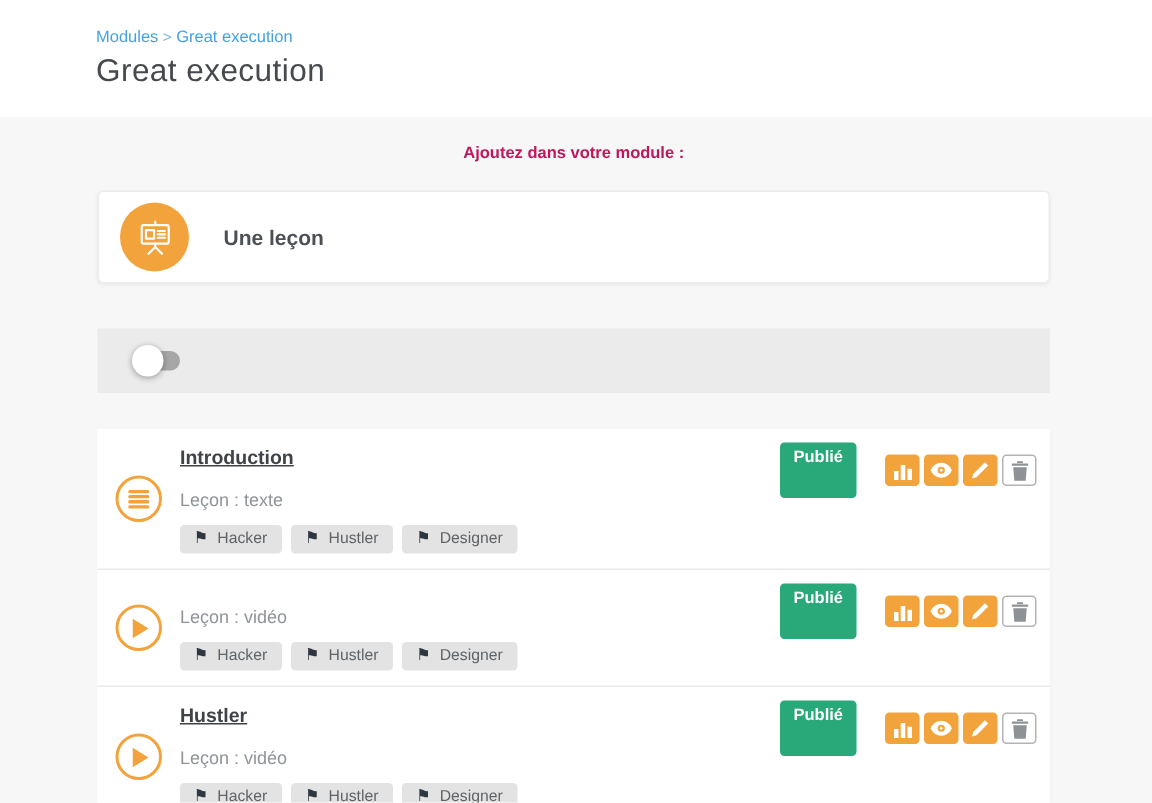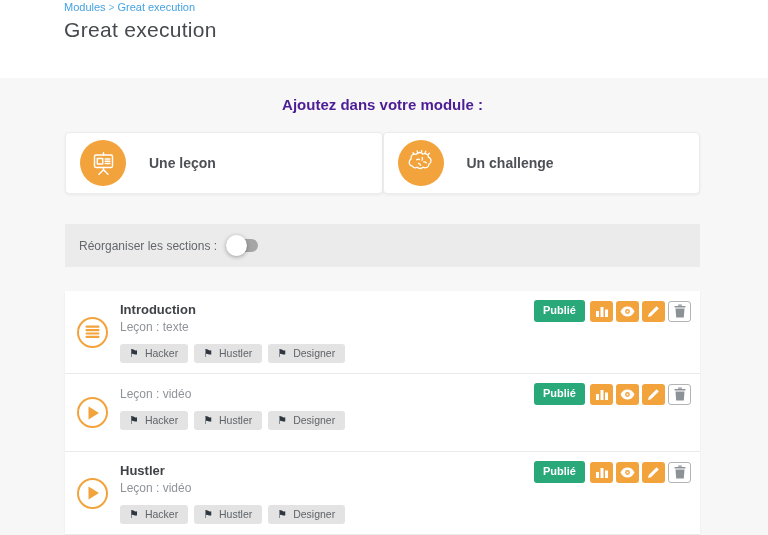--- a/index.html
+++ b/index.html
@@ -7,7 +7,7 @@
   body { background:#f7f7f7; font-family:"Liberation Sans", sans-serif; }
 
   
-  .header { background:#fff; height:78px; padding:1px 0 0 64px; }
+  .header { background:#fff; height:78px; padding:19px 0 0 64px; }
   .breadcrumb { font-size:11px; color:#45a2e2; }
   .breadcrumb span { cursor:pointer; }
   .crumb-sep { color:#79b6e0; margin:0 3px; font-size:10px; }

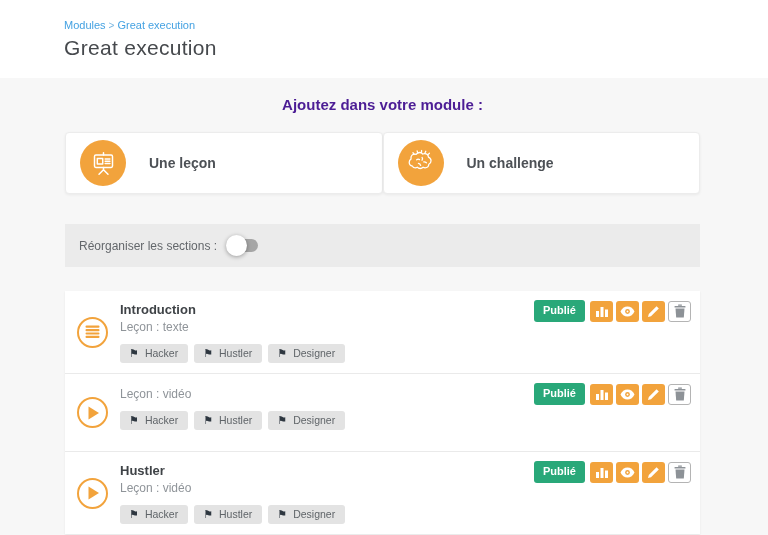--- a/index.html
+++ b/index.html
@@ -15,7 +15,7 @@
 
   .content { width:635px; margin-left:65px; }
 
-  .add-heading { text-align:center; font-weight:bold; font-size:15px; color:#4c1d95; padding-top:18px; }
+  .add-heading { text-align:center; font-weight:bold; font-size:11px; color:#be185d; padding-top:18px; }
 
   .cards { display:flex; margin-top:19px; }
   .card { flex:1; background:#fff; border:1px solid #ececec; border-radius:4px;

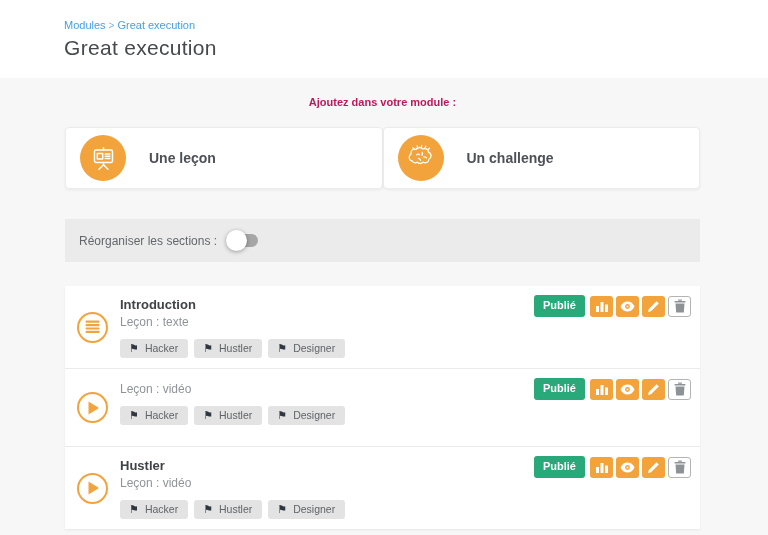--- a/index.html
+++ b/index.html
@@ -82,23 +82,6 @@
       </span>
       <span class="card-label">Une leçon</span>
     </div>
-    <div class="card">
-      <span class="card-circle">
-        <svg width="28" height="28" viewBox="0 0 24 24" fill="none" stroke="#fff" stroke-width="1.1" stroke-linecap="round" stroke-linejoin="round">
-          <path d="M6.2 4.6L5.1 3.2"></path>
-            <path d="M9.2 3.3l-.5-1.6"></path>
-            <path d="M12.4 3l.1-1.7"></path>
-            <path d="M15.4 3.4l.7-1.5"></path>
-            <path d="M18 4.8l1.2-1.2"></path>
-          <path d="M4.7 14.7c-1.6-.3-2.8-1.7-2.8-3.3 0-1.2.6-2.2 1.6-2.8-.1-.3-.1-.6-.1-.9 0-1.8 1.5-3.3 3.3-3.3.4 0 .8.1 1.1.2C8.5 3.6 9.6 3 10.8 3c1.1 0 2.1.5 2.7 1.3.5-.2 1-.4 1.6-.4 1.8 0 3.2 1.4 3.3 3.1 1.3.5 2.2 1.7 2.2 3.1 0 1.3-.8 2.5-1.9 3-.1 1.7-1.5 3-3.2 3-.6 0-1.2-.2-1.7-.5-.6.7-1.5 1.1-2.5 1.1s-1.9-.4-2.5-1.1c-.5.3-1.1.5-1.7.5-1.1 0-2-.5-2.4-1.4z"></path>
-          <path d="M8.3 9.2c.7-.6 1.7-.6 2.4-.1"></path>
-            <path d="M12.9 7.2c.5.7.5 1.7 0 2.4"></path>
-            <path d="M9.8 12.3c.9.2 1.6.9 1.9 1.8"></path>
-            <path d="M14.4 11c.8-.1 1.6.2 2.2.8"></path>
-        </svg>
-      </span>
-      <span class="card-label">Un challenge</span>
-    </div>
   </div>
 
   <div class="reorder-bar">

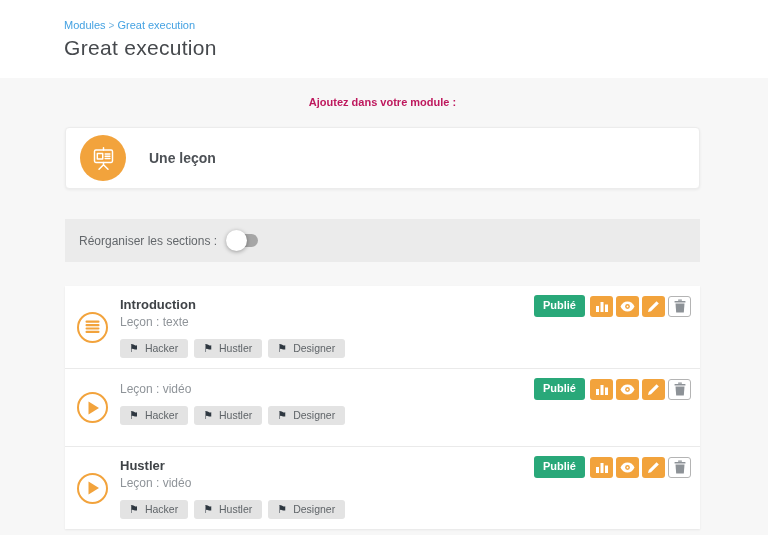--- a/index.html
+++ b/index.html
@@ -85,7 +85,6 @@
   </div>
 
   <div class="reorder-bar">
-    <span class="reorder-label">Réorganiser les sections :</span>
     <span class="toggle">
       <span class="toggle-knob"></span>
     </span>

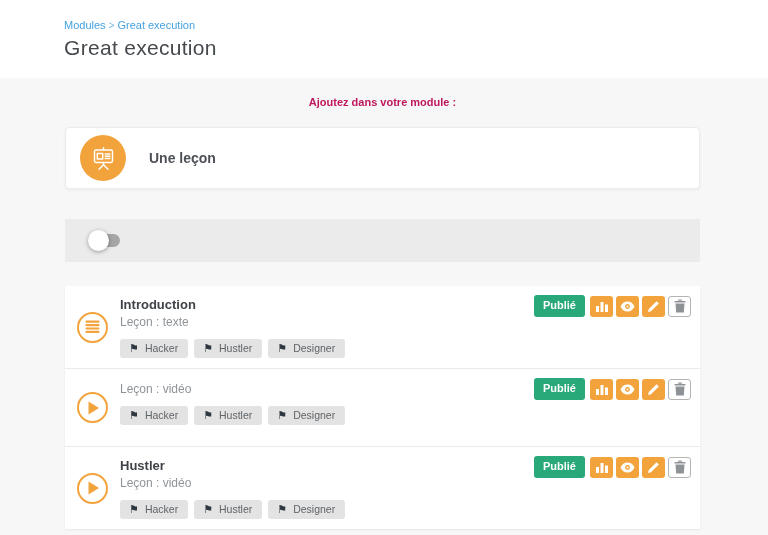--- a/index.html
+++ b/index.html
@@ -41,7 +41,7 @@
   .row-icon { width:31px; height:31px; border:2px solid #F2A33C; border-radius:50%;
               background:#fff; display:flex; align-items:center; justify-content:center;
               margin-right:12px; align-self:center; flex-shrink:0; }
-  .row-title { font-size:13px; font-weight:bold; color:#3f4347; padding-top:1px; }
+  .row-title { font-size:13px; font-weight:bold; color:#3f4347; padding-top:1px;text-decoration:underline; }
   .row-sub { font-size:12px; color:#8f9499; margin-top:3px; }
   .row-tags { display:flex; gap:6px; margin-top:10px; }
   .tag { background:#e3e3e3; border-radius:3px; padding:3px 10px 4px 9px; font-size:10.5px;

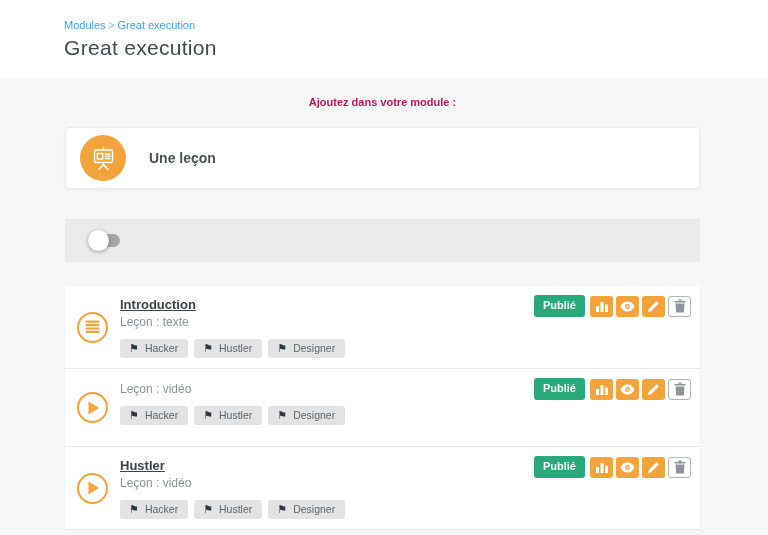--- a/index.html
+++ b/index.html
@@ -50,7 +50,7 @@
 
   .row-controls { position:absolute; top:9px; right:9px; display:flex; gap:3px; align-items:center; }
   .status-badge { background:#29a879; color:#fff; font-weight:bold; font-size:11px;
-                  padding:0 9px; height:22px; line-height:21px; border-radius:3px; margin-right:2px; }
+                  padding:0 9px; height:37px; line-height:21px; border-radius:3px; margin-right:16px; }
   .action-btn { width:23px; height:21px; background:#F2A33C; border:none; border-radius:3px;
                 display:flex; align-items:center; justify-content:center; padding:0; cursor:pointer; }
   .action-btn.delete-btn { background:#fff; border:1px solid #b4b4b4; }

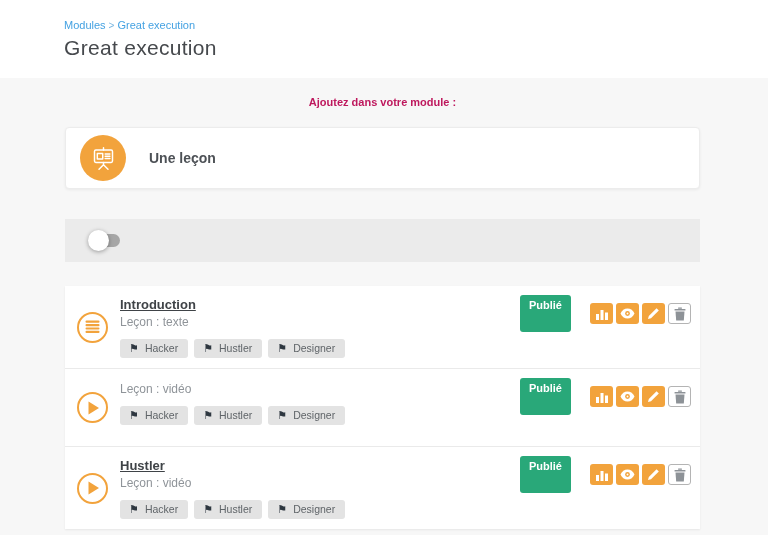--- a/index.html
+++ b/index.html
@@ -42,7 +42,7 @@
               background:#fff; display:flex; align-items:center; justify-content:center;
               margin-right:12px; align-self:center; flex-shrink:0; }
   .row-title { font-size:13px; font-weight:bold; color:#3f4347; padding-top:1px;text-decoration:underline; }
-  .row-sub { font-size:12px; color:#8f9499; margin-top:3px; }
+  .row-sub { font-size:12px; color:#8f9499; margin-top:14px; }
   .row-tags { display:flex; gap:6px; margin-top:10px; }
   .tag { background:#e3e3e3; border-radius:3px; padding:3px 10px 4px 9px; font-size:10.5px;
          color:#5f6468; display:flex; align-items:center; gap:6px; }

